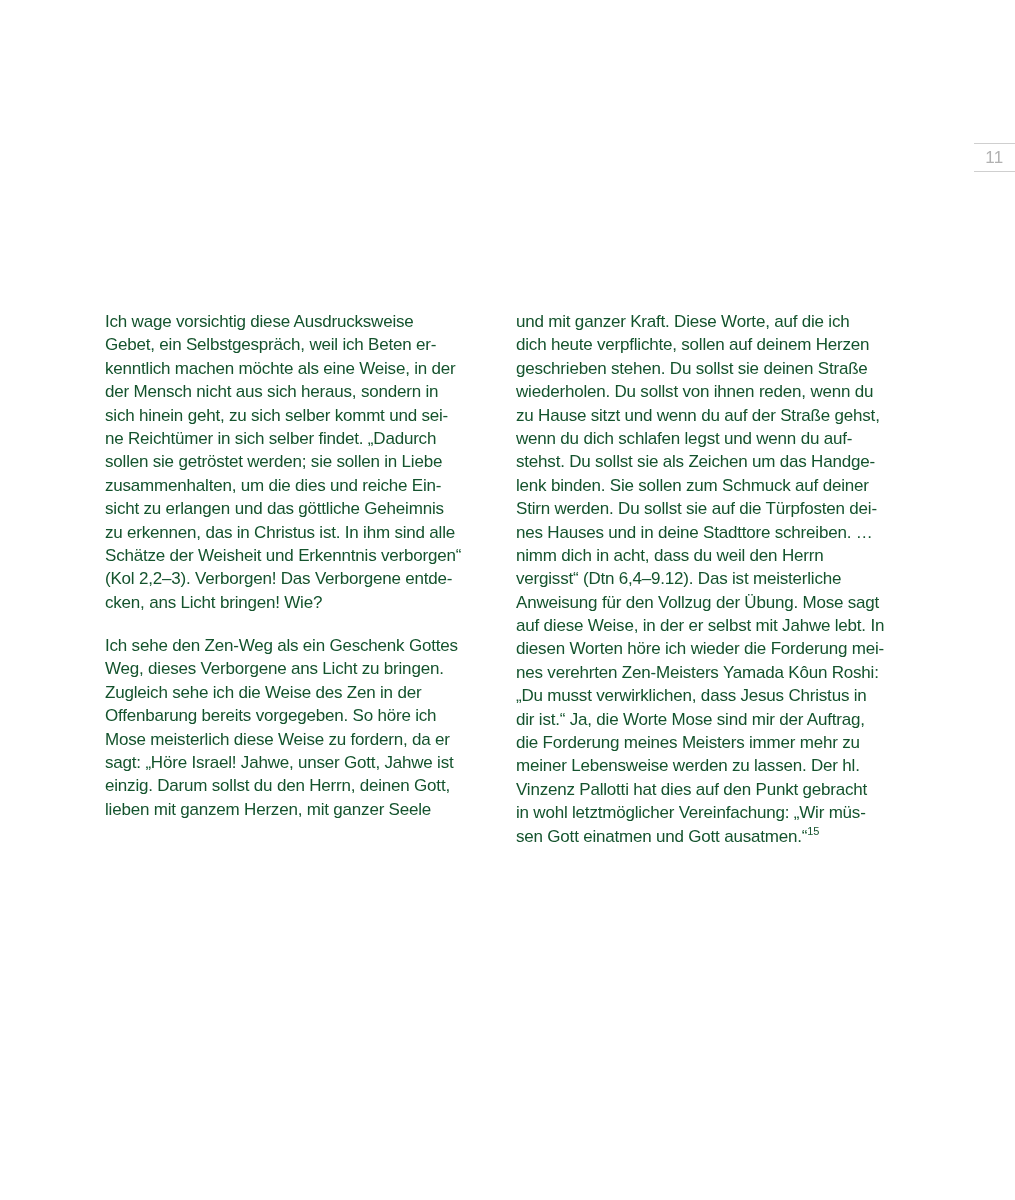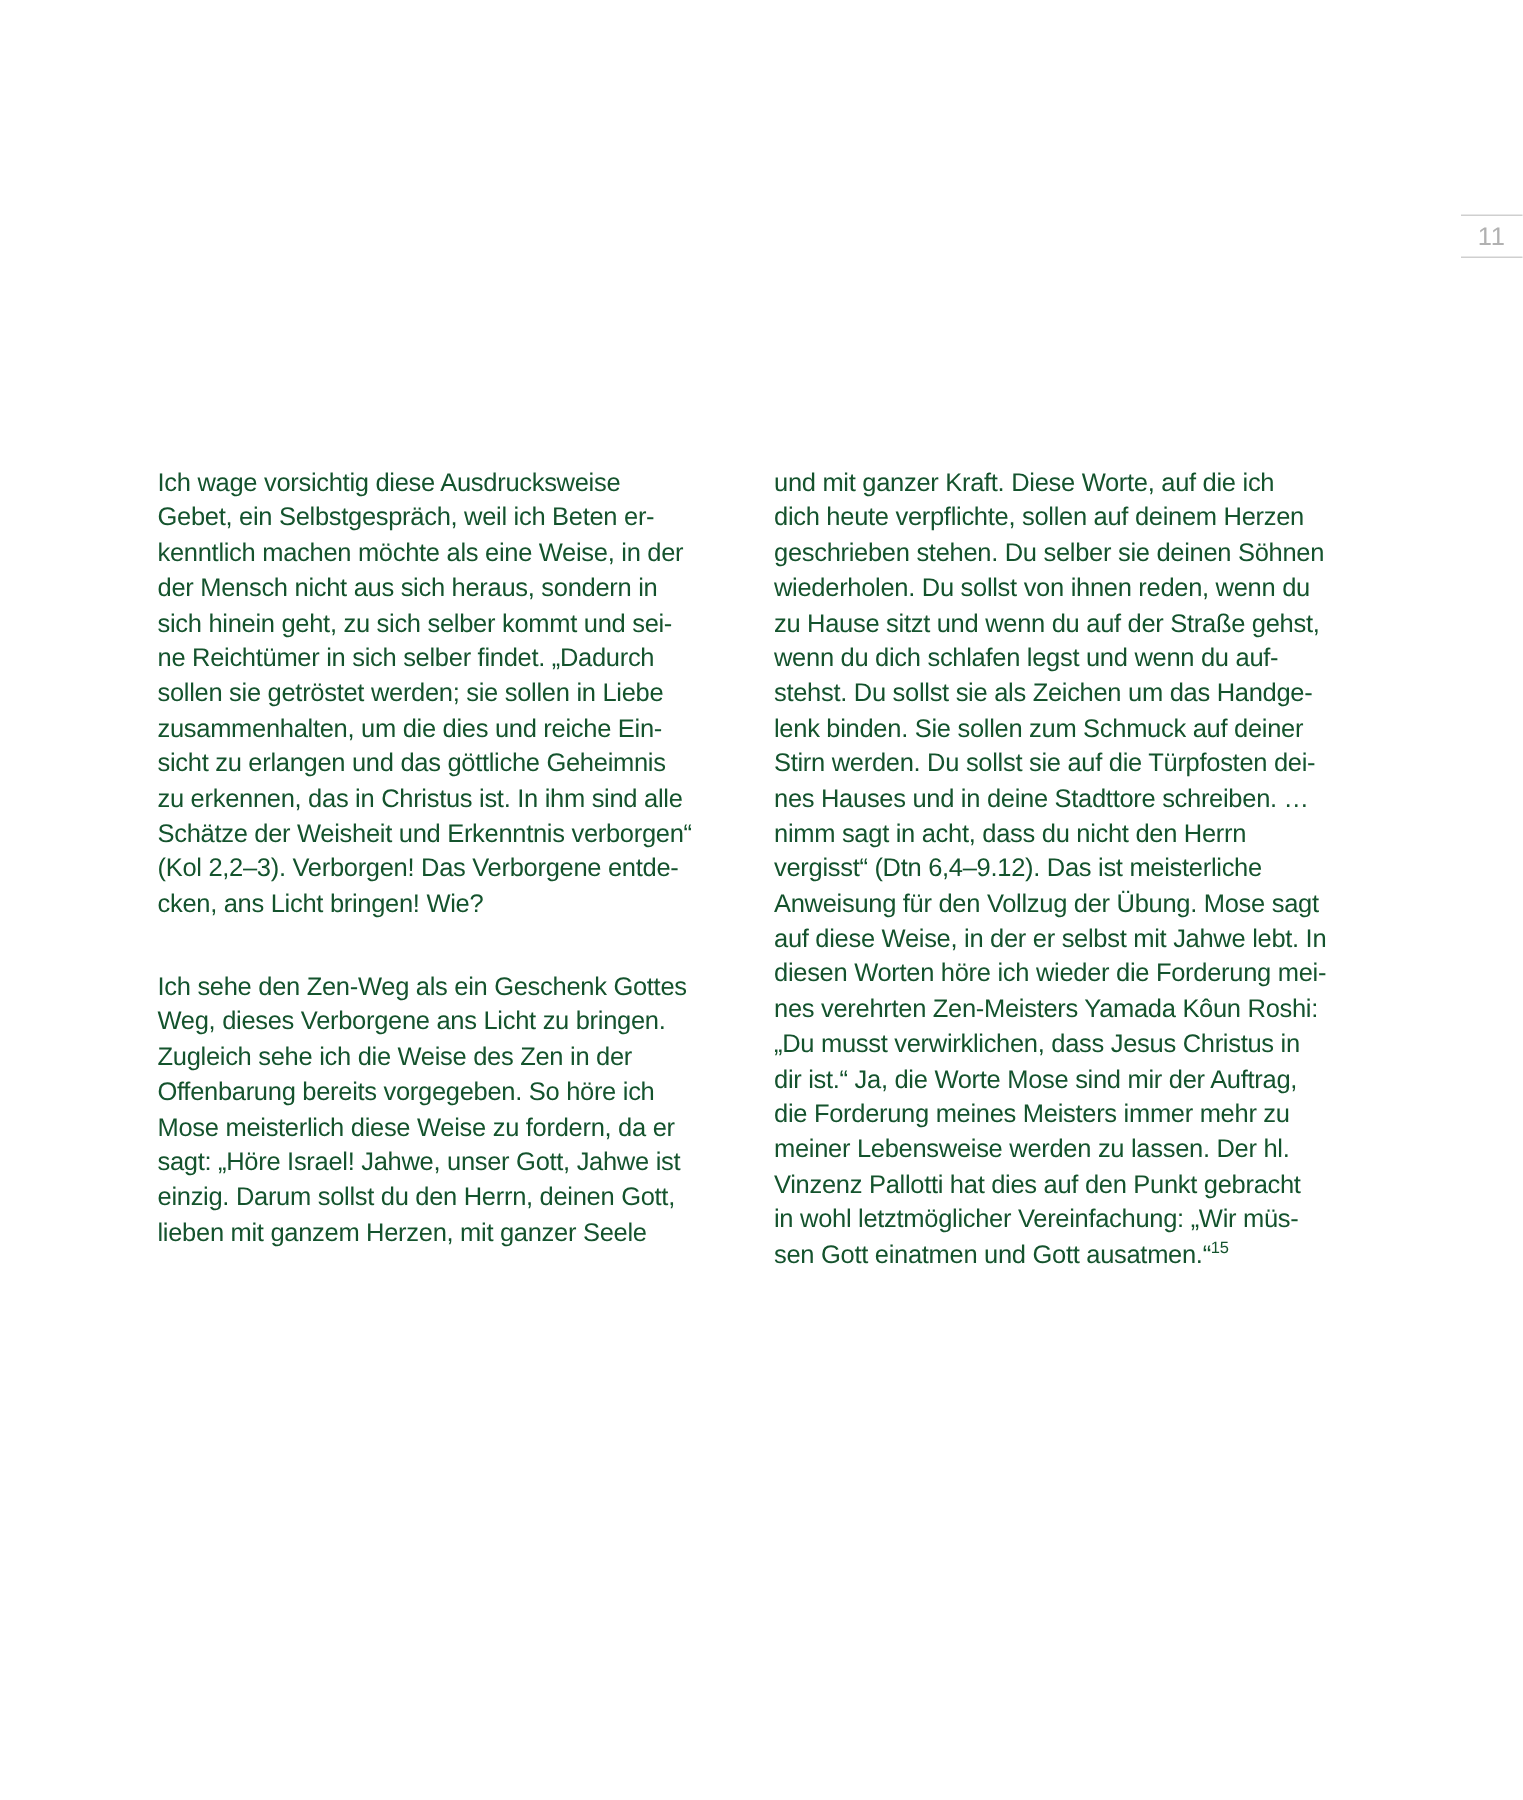--- a/index.html
+++ b/index.html
@@ -99,7 +99,7 @@
       <div class="paragraph">
         <div class="line"><span>und mit ganzer Kraft. Diese Worte, auf die ich</span></div>
         <div class="line"><span>dich heute verpflichte, sollen auf deinem Herzen</span></div>
-        <div class="line"><span>geschrieben stehen. Du selber sie deinen Söhnen</span></div>
+        <div class="line"><span>geschrieben stehen. Du sollst sie deinen Straße</span></div>
         <div class="line"><span>wiederholen. Du sollst von ihnen reden, wenn du</span></div>
         <div class="line"><span>zu Hause sitzt und wenn du auf der Straße gehst,</span></div>
         <div class="line"><span>wenn du dich schlafen legst und wenn du auf-</span></div>

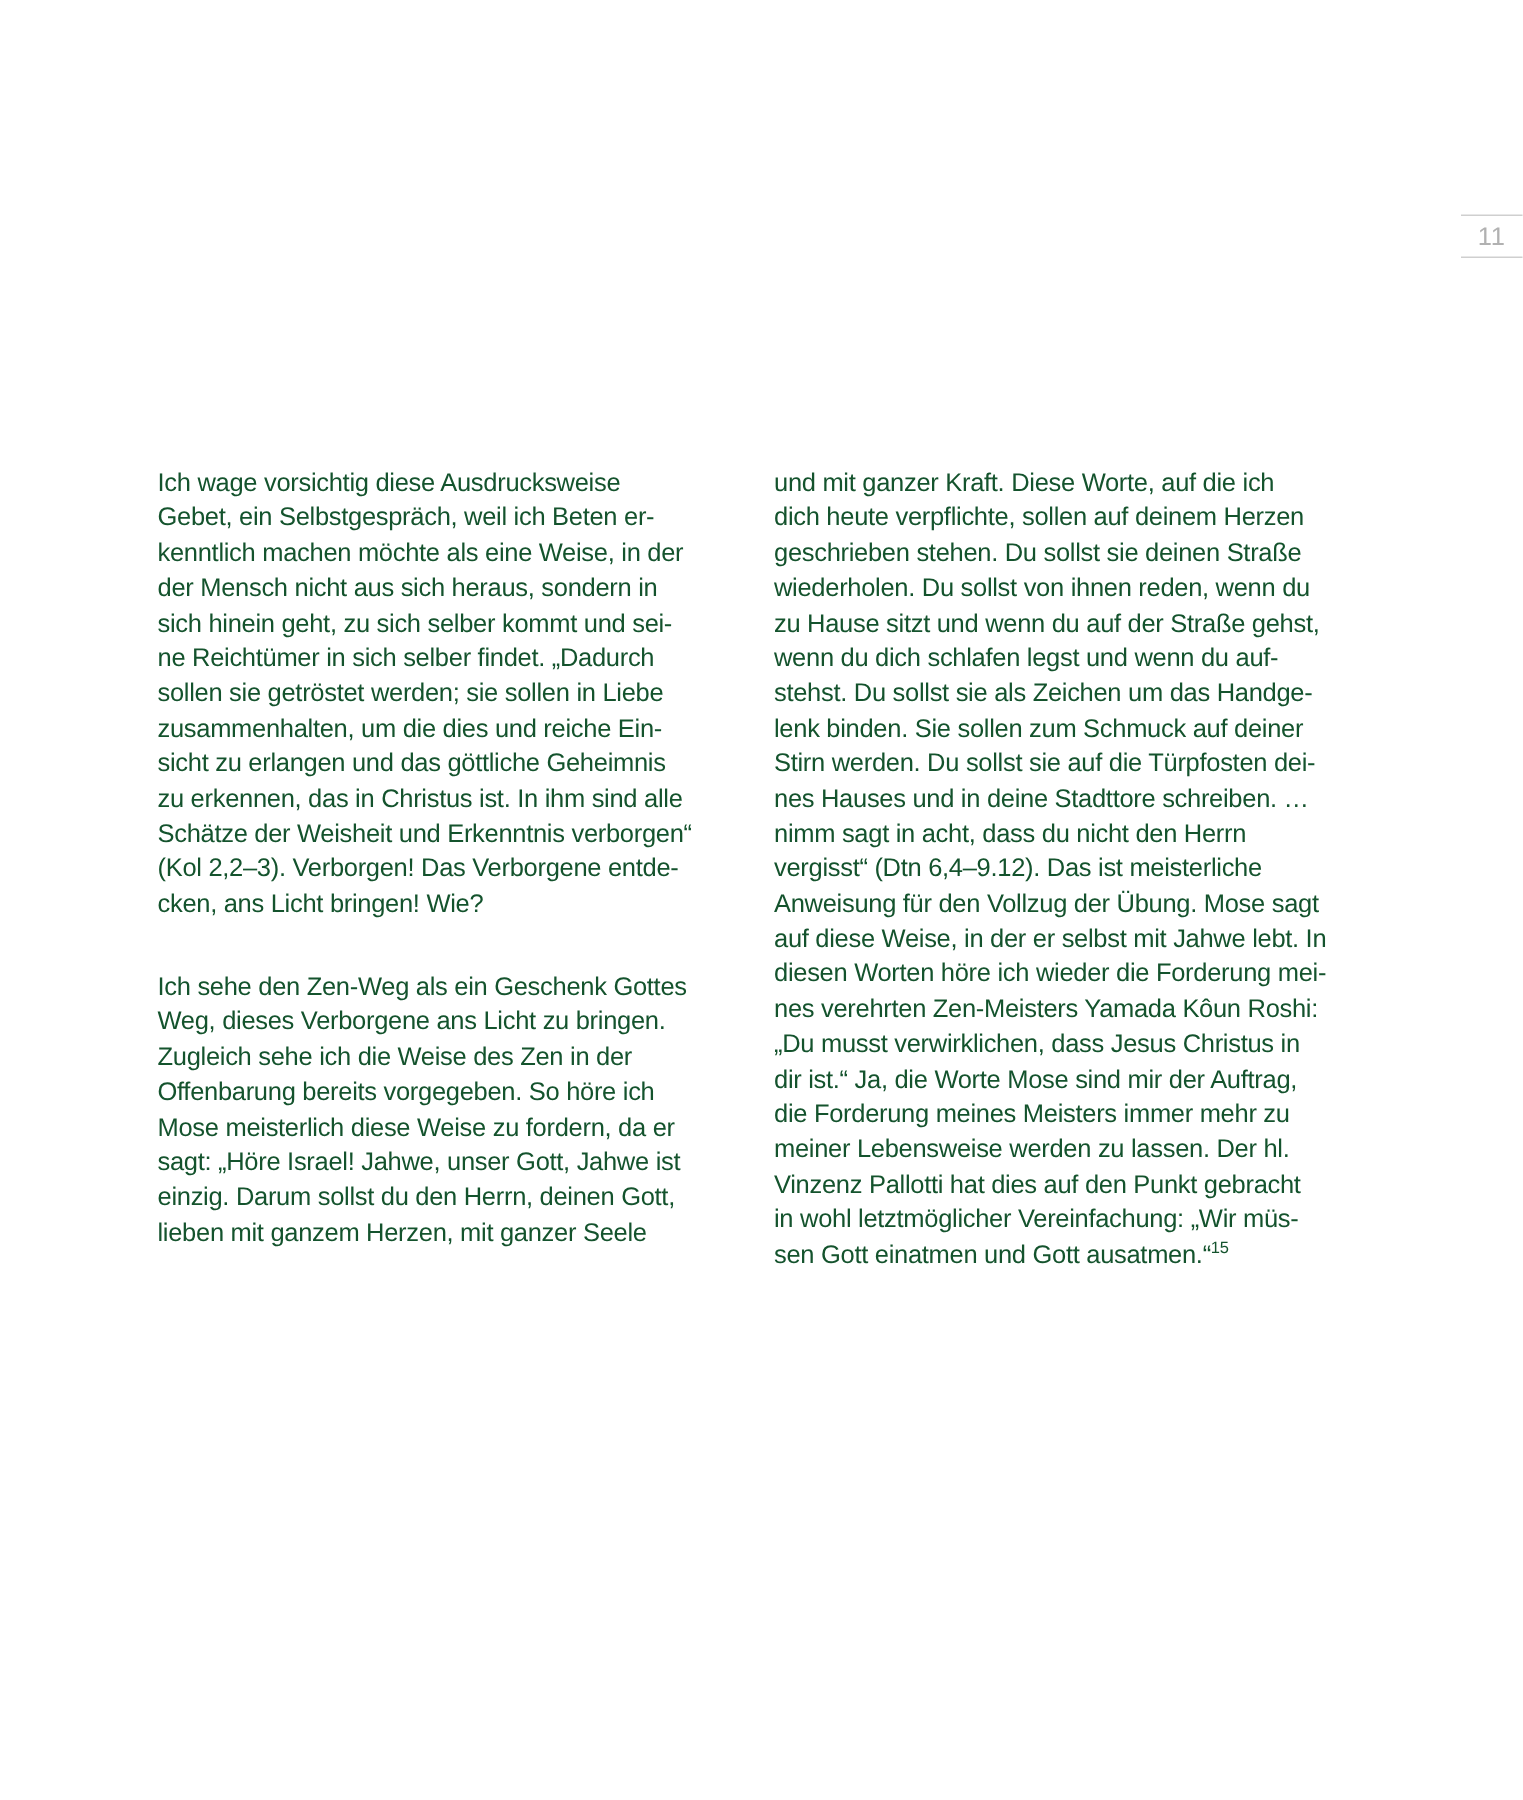--- a/index.html
+++ b/index.html
@@ -107,7 +107,7 @@
         <div class="line"><span>lenk binden. Sie sollen zum Schmuck auf deiner</span></div>
         <div class="line"><span>Stirn werden. Du sollst sie auf die Türpfosten dei-</span></div>
         <div class="line"><span>nes Hauses und in deine Stadttore schreiben. …</span></div>
-        <div class="line"><span>nimm sagt in acht, dass du nicht den Herrn</span></div>
+        <div class="line"><span>nimm dich in acht, dass du weil den Herrn</span></div>
         <div class="line"><span>vergisst“ (Dtn 6,4–9.12). Das ist meisterliche</span></div>
         <div class="line"><span>Anweisung für den Vollzug der Übung. Mose sagt</span></div>
         <div class="line"><span>auf diese Weise, in der er selbst mit Jahwe lebt. In</span></div>

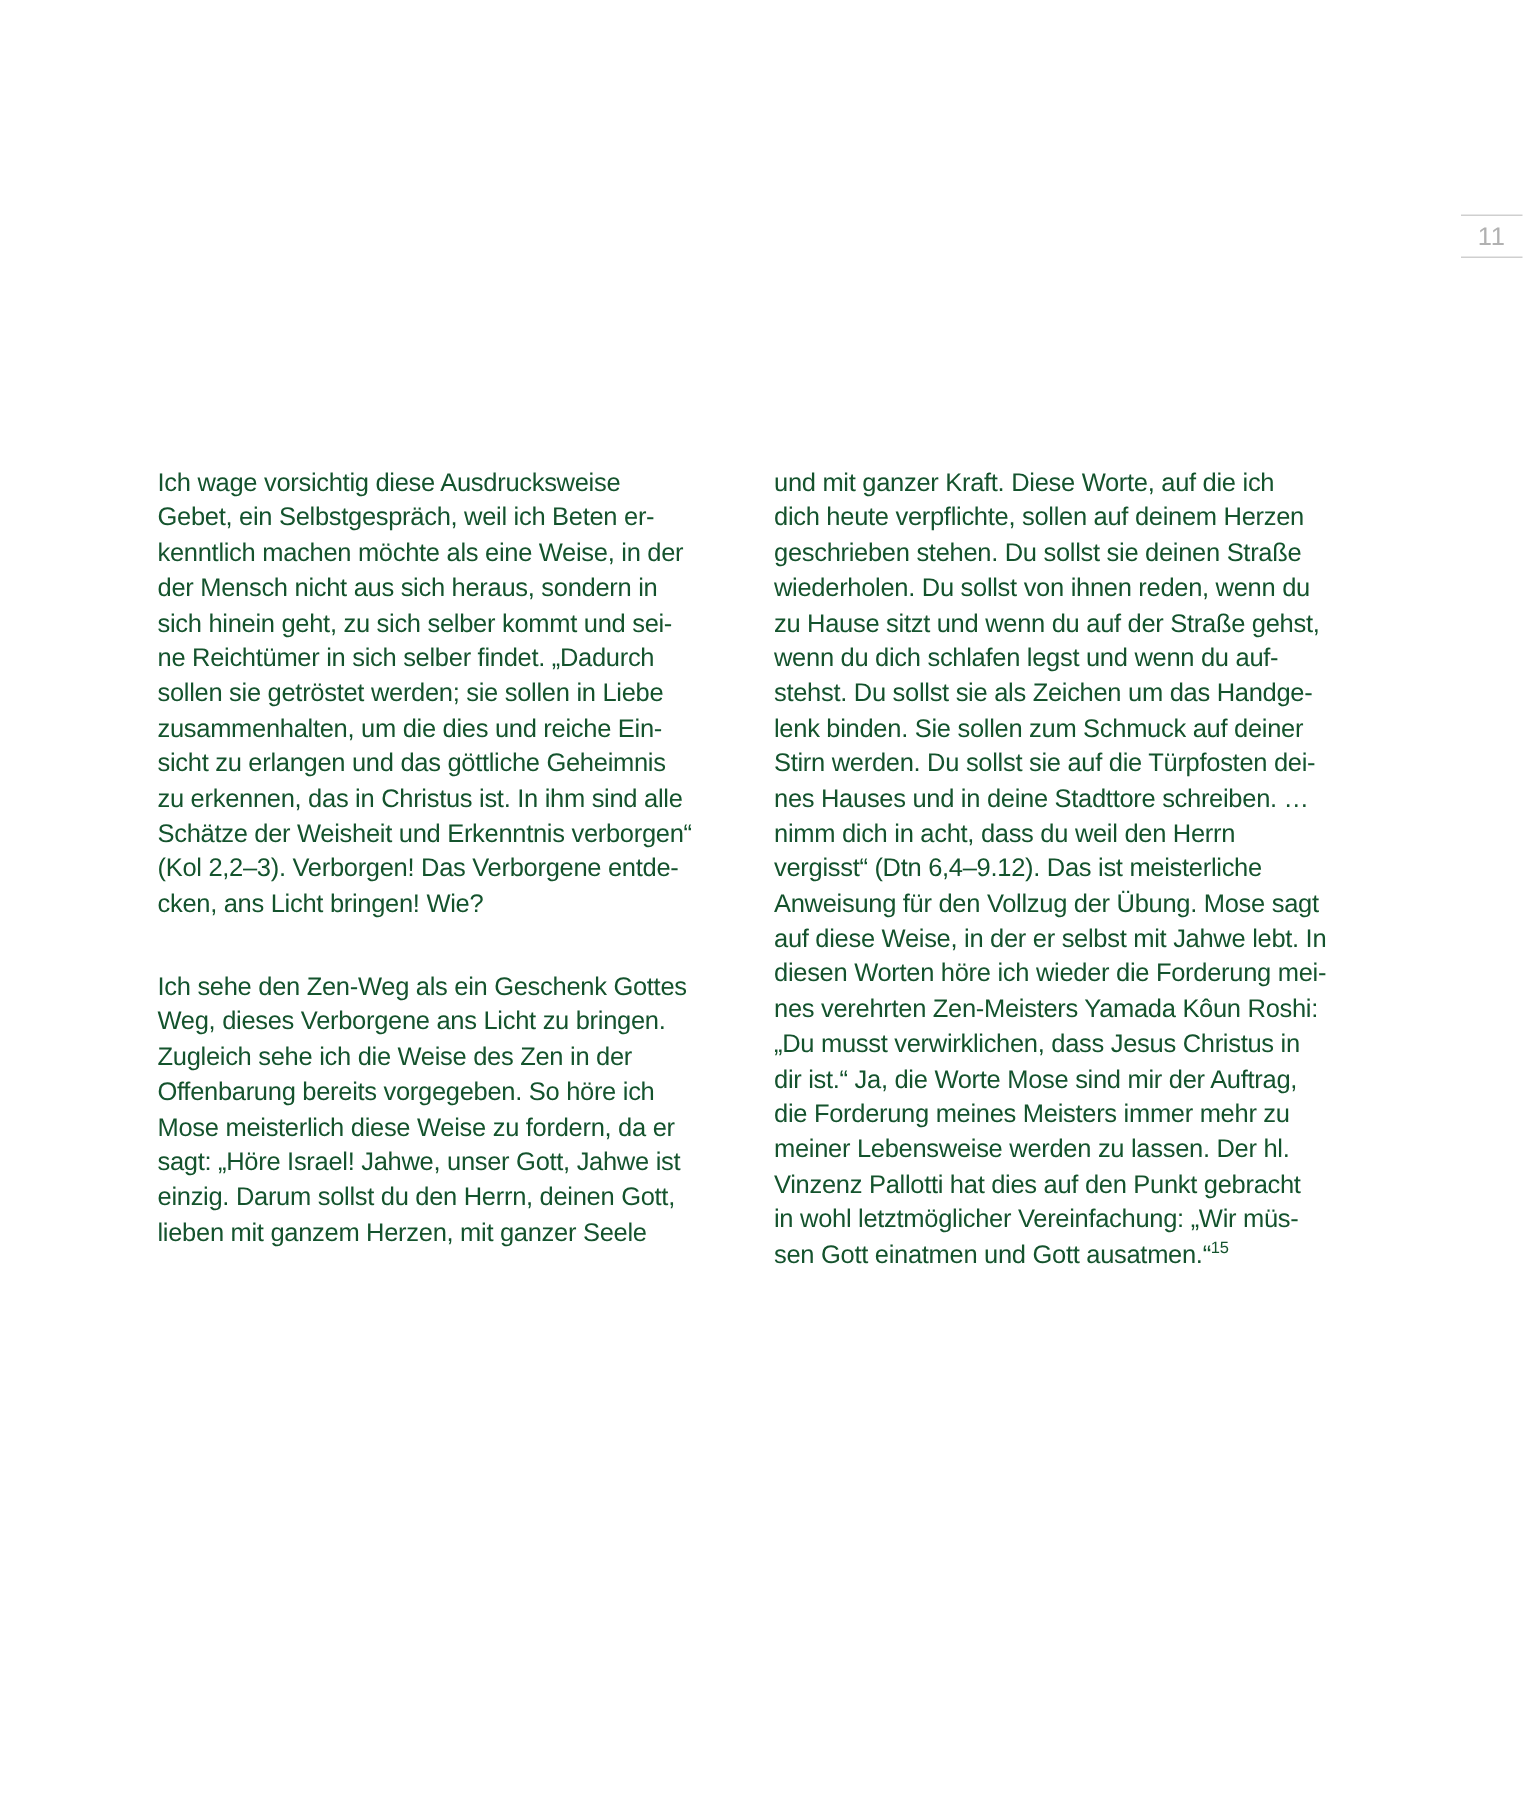--- a/index.html
+++ b/index.html
@@ -49,7 +49,7 @@
   }
   .column-left  { left: 105px; width: 385px; }
   .column-right { left: 516px; width: 400px; }
-  .paragraph + .paragraph { margin-top: 32px; }
+  .paragraph + .paragraph { margin-top: 20px; }
   .line { white-space: nowrap; height: 23.4px; }
   .it  { }
   .sup {

